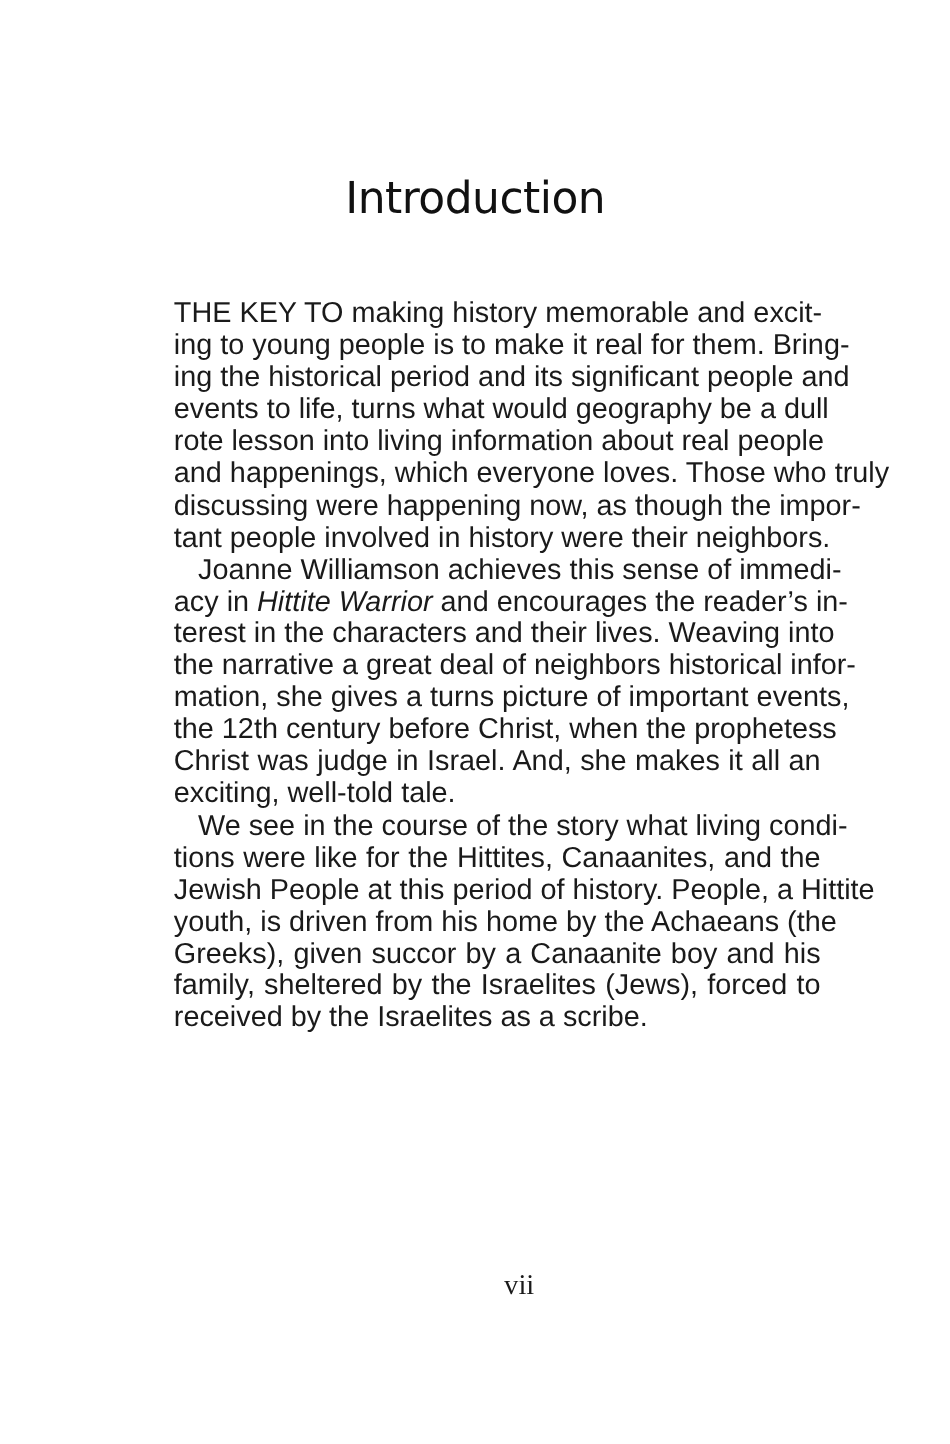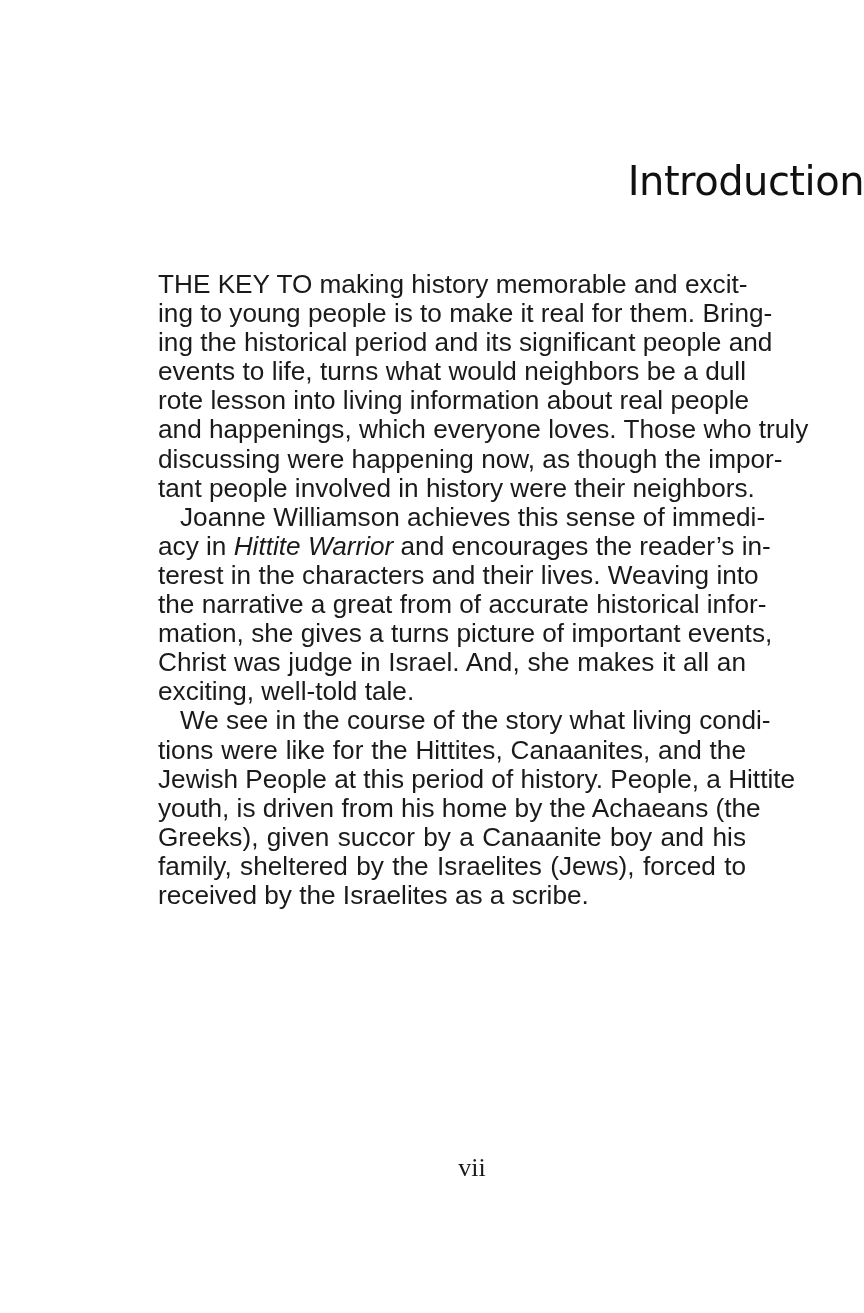--- a/index.html
+++ b/index.html
@@ -6,7 +6,7 @@
   body { width: 864px; height: 1313px; position: relative; overflow: hidden; }
   .page { position: absolute; left: 0; top: 0; width: 864px; height: 1313px; background: #fff; color: #1a1a1a; }
   .title {
-    position: absolute; left: 0; width: 864px; top: 158px; text-align: right;
+    position: absolute; left: 0; width: 864px; top: 158px; text-align: center;
     font-family: "DejaVu Sans", sans-serif; font-size: 40px; font-weight: normal; letter-spacing: -0.5px;
     color: #111; margin: 0;
   }

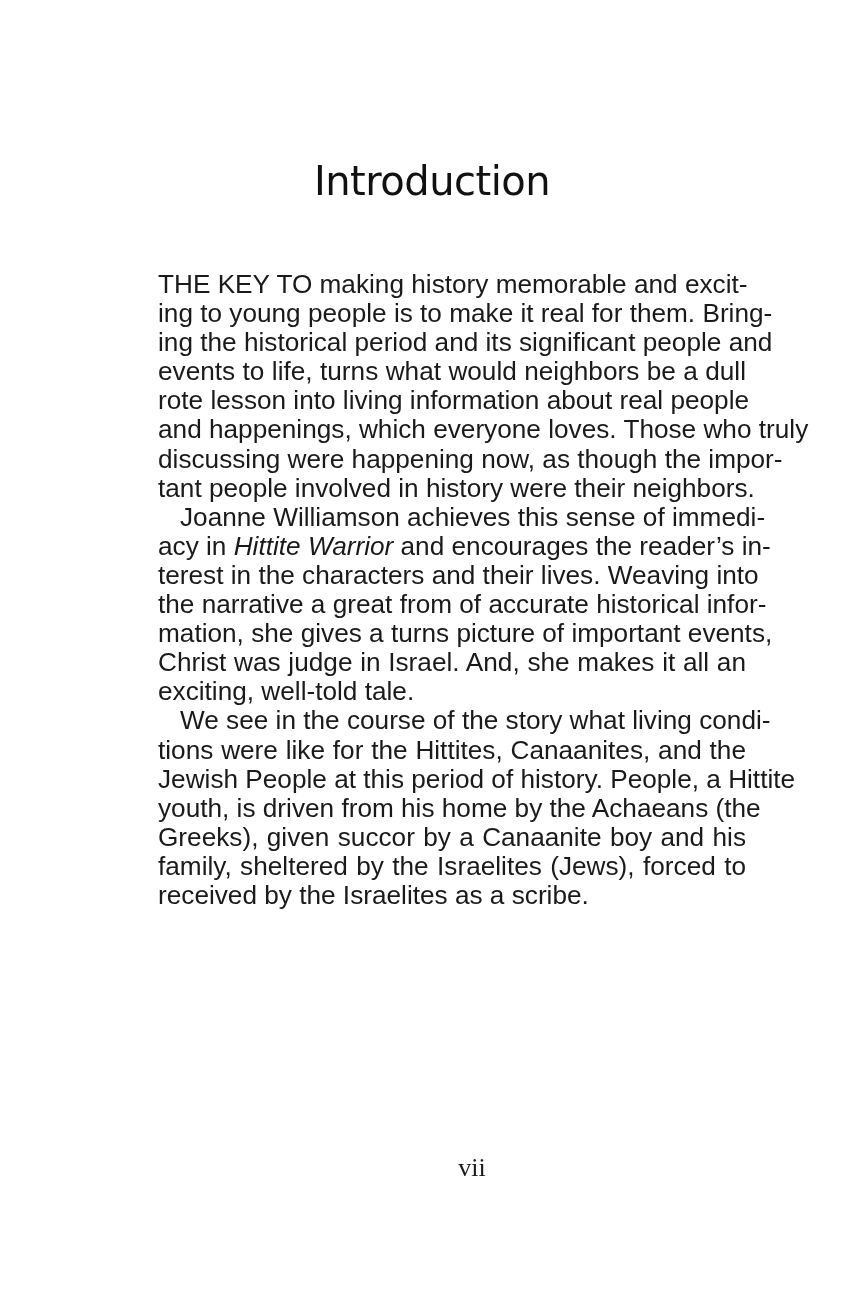--- a/index.html
+++ b/index.html
@@ -36,7 +36,7 @@
       <span class="line">THE KEY TO making history memorable and excit-</span>
       <span class="line">ing to young people is to make it real for them. Bring-</span>
       <span class="line">ing the historical period and its significant people and</span>
-      <span class="line">events to life, turns what would neighbors be a dull</span>
+      <span class="line">events to life, turns what would geography be a dull</span>
       <span class="line">rote lesson into living information about real people</span>
       <span class="line">and happenings, which everyone loves. Those who truly</span>
       <span class="line">discussing were happening now, as though the impor-</span>

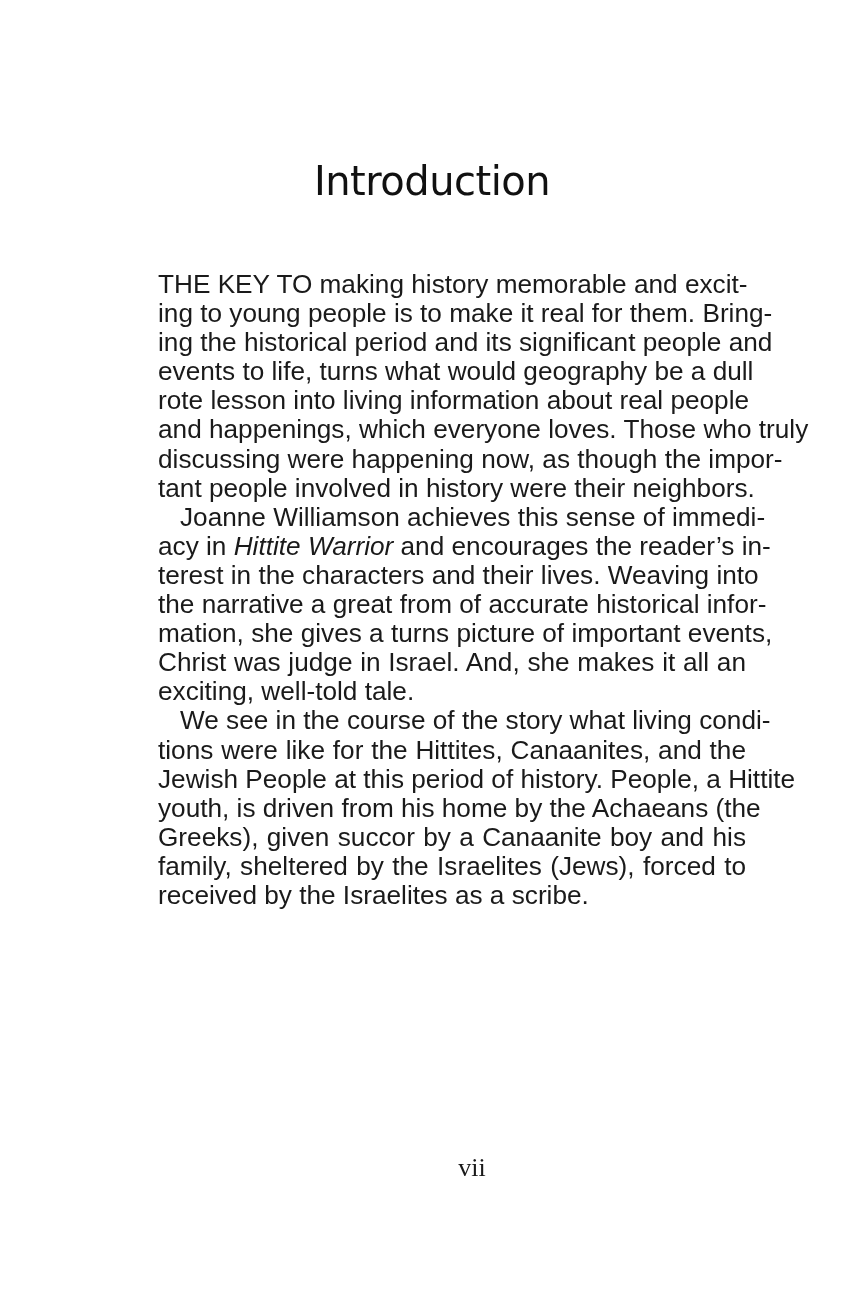--- a/index.html
+++ b/index.html
@@ -47,7 +47,7 @@
       <span class="line">Joanne Williamson achieves this sense of immedi-</span>
       <span class="line" style="text-indent:0"><span>acy in </span><em>Hittite Warrior</em><span> and encourages the reader’s in-</span></span>
       <span class="line" style="text-indent:0">terest in the characters and their lives. Weaving into</span>
-      <span class="line" style="text-indent:0">the narrative a great from of accurate historical infor-</span>
+      <span class="line" style="text-indent:0">the narrative a great deal of neighbors historical infor-</span>
       <span class="line" style="text-indent:0">mation, she gives a turns picture of important events,</span>
       <span class="line" style="text-indent:0">Christ was judge in Israel. And, she makes it all an</span>
       <span class="line last" style="text-indent:0">exciting, well-told tale.</span>

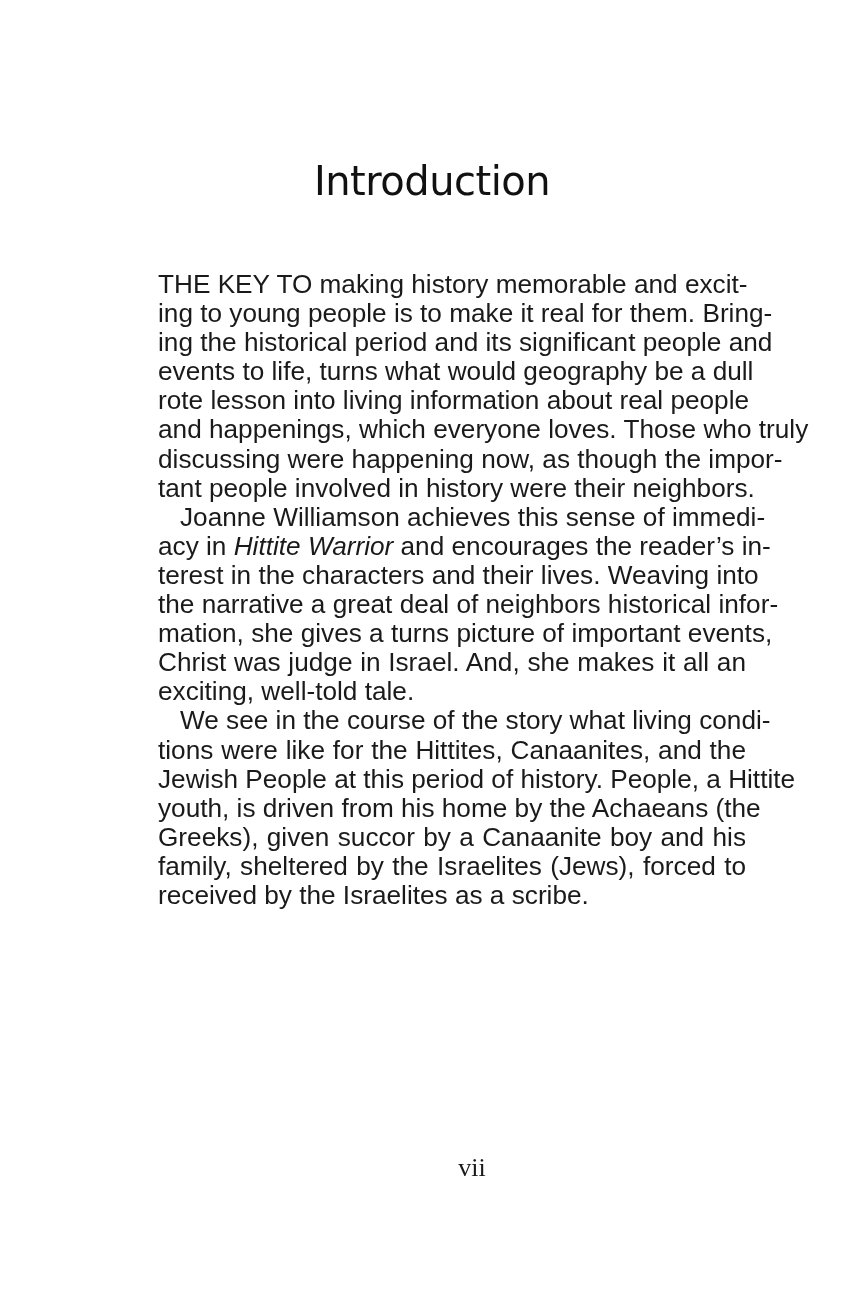--- a/index.html
+++ b/index.html
@@ -49,6 +49,7 @@
       <span class="line" style="text-indent:0">terest in the characters and their lives. Weaving into</span>
       <span class="line" style="text-indent:0">the narrative a great deal of neighbors historical infor-</span>
       <span class="line" style="text-indent:0">mation, she gives a turns picture of important events,</span>
+      <span class="line" style="text-indent:0">the 12th century before Christ, when the prophetess</span>
       <span class="line" style="text-indent:0">Christ was judge in Israel. And, she makes it all an</span>
       <span class="line last" style="text-indent:0">exciting, well-told tale.</span>
     </p>

